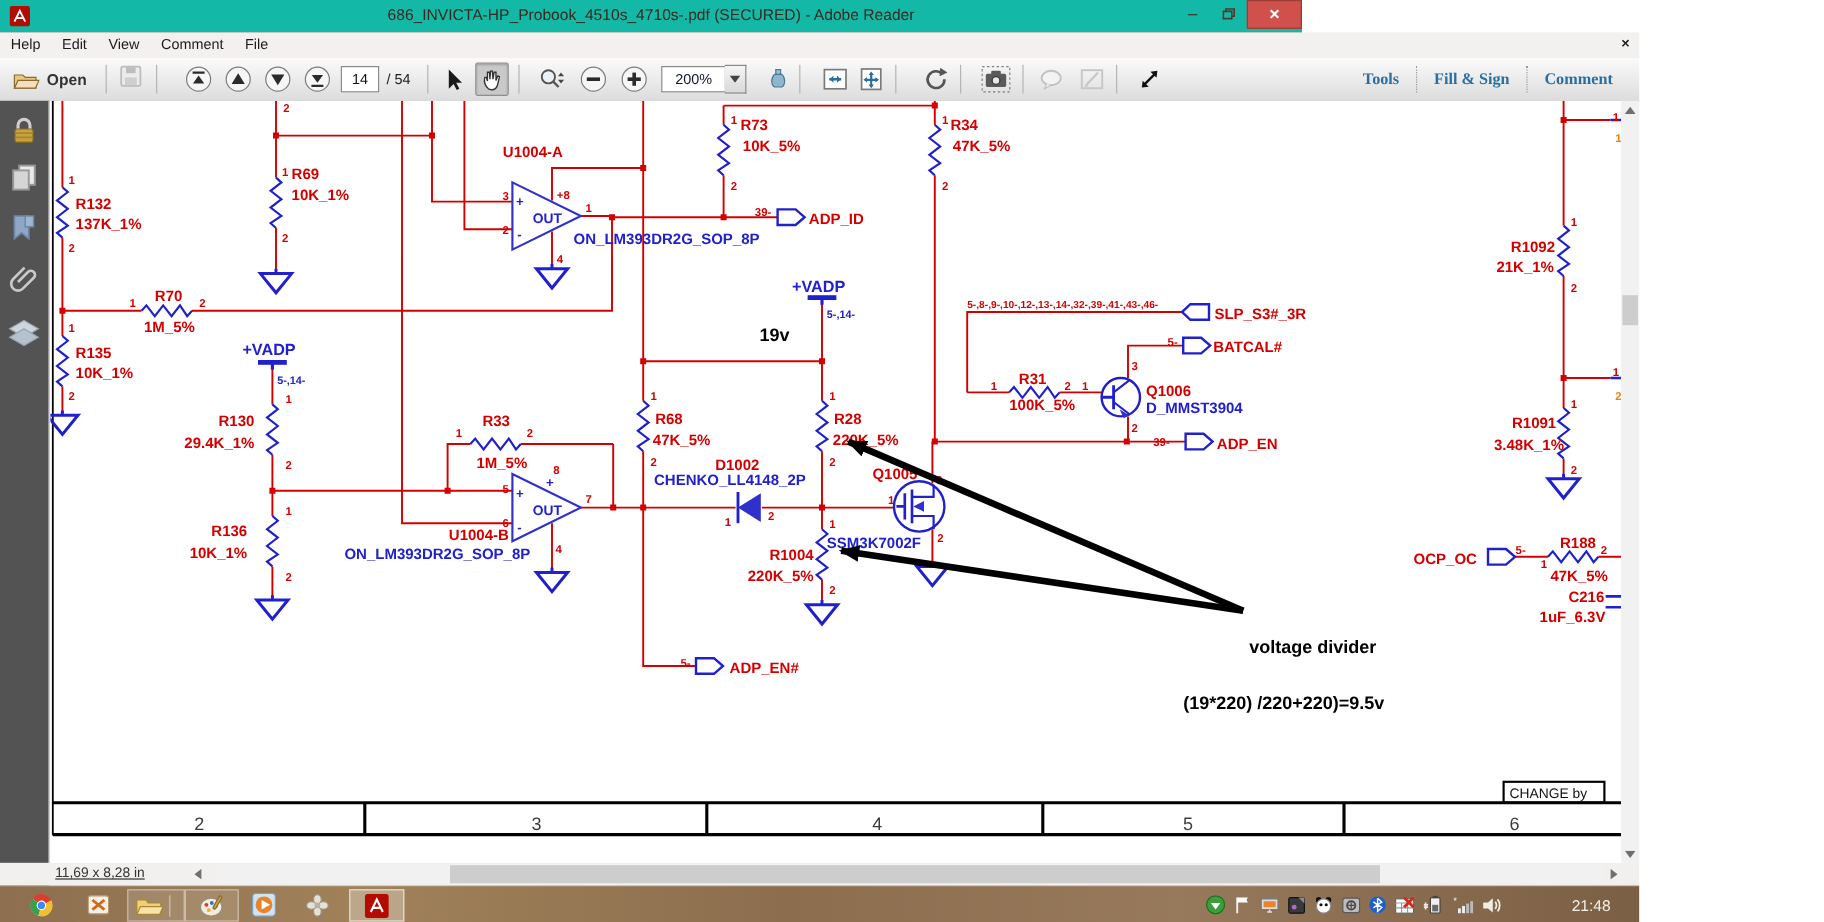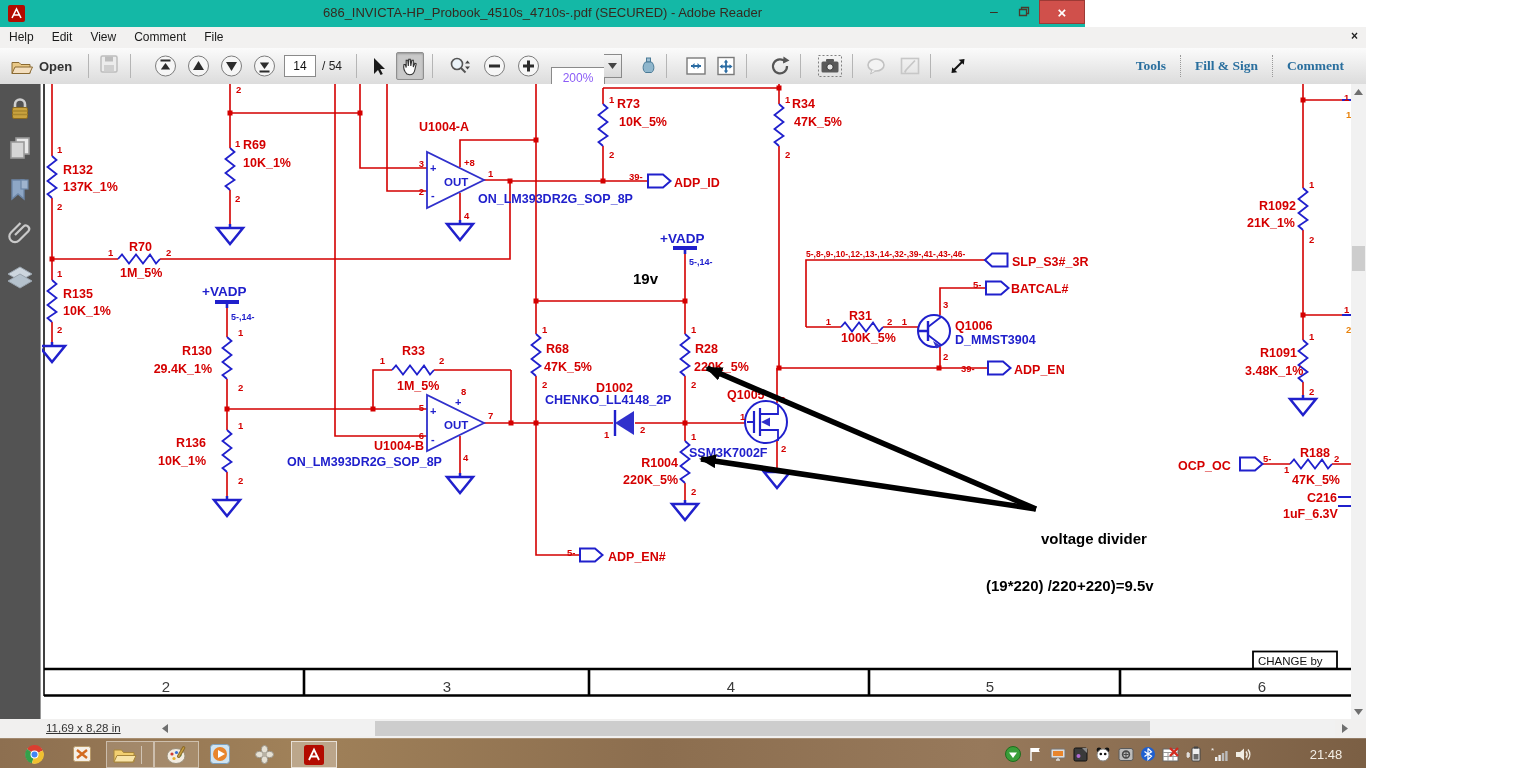--- a/index.html
+++ b/index.html
@@ -26,7 +26,7 @@
   .pagetotal{font-size:12px;color:#222;}
   .toolbtn{width:26px;height:26px;display:flex;align-items:center;justify-content:center;border:1px solid transparent;border-radius:2px;}
   .toolbtn.pressed{background:#c9c9c9;border:1px solid #8f8f8f;box-shadow:inset 0 1px 2px rgba(0,0,0,.25);}
-  .zoombox{width:52px;height:20px;background:#fff;border:1px solid #8a8a8a;font-size:12px;color:#8b5cf6;line-height:20px;text-align:center;margin-top:12px;}
+  .zoombox{width:52px;height:20px;background:#fff;border:1px solid #8a8a8a;font-size:12px;color:#0f172a;line-height:20px;text-align:center;}
   .zoomdd{width:17px;height:22px;background:linear-gradient(#f5f5f5,#d8d8d8);border:1px solid #8a8a8a;border-left:none;display:flex;align-items:center;justify-content:center;}
   .tb-right{position:absolute;right:8px;top:0;height:36px;display:flex;align-items:center;font-family:Liberation Serif, serif;}
   .tb-right .rl{font-size:13.5px;font-weight:bold;color:#2a6f9e;padding:0 14px;}

